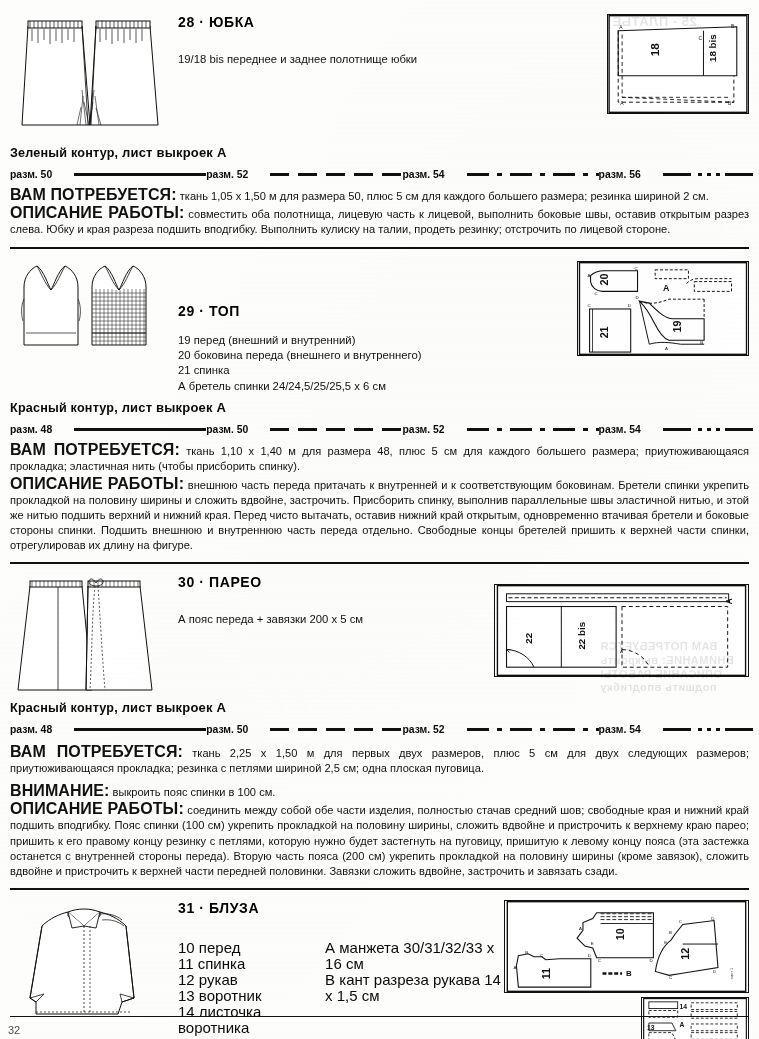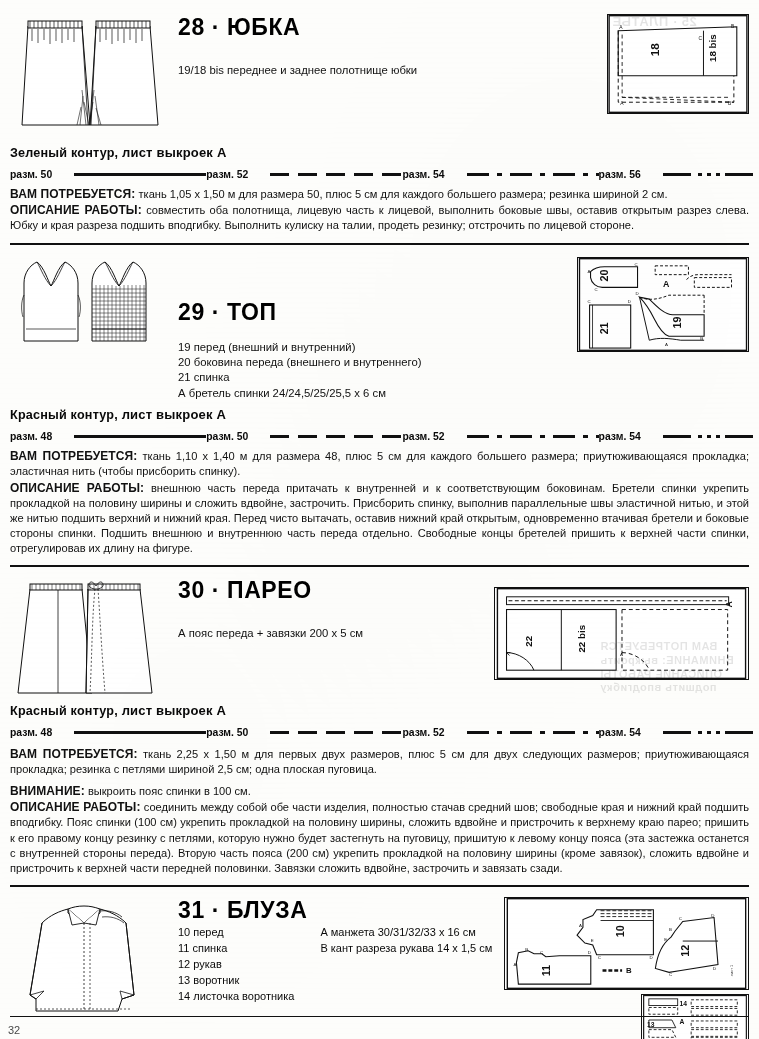--- a/index.html
+++ b/index.html
@@ -75,7 +75,7 @@
   }
 
   h2.sect-title {
-    font-size: 23px;
+    font-size: 14px;
     font-weight: bold;
     letter-spacing: .6px;
     margin: 0 0 0 0;

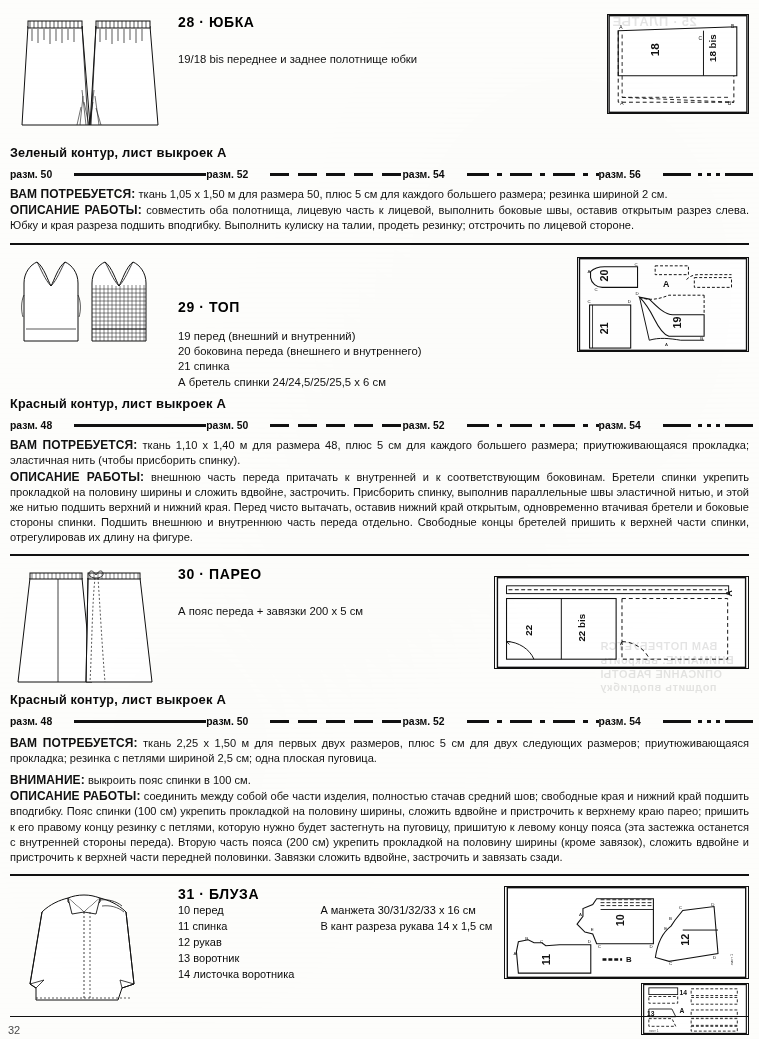--- a/index.html
+++ b/index.html
@@ -152,7 +152,7 @@
     color: #111;
   }
   .btext b { font-weight: bold; letter-spacing: .1px; }
-  .btext .lead { font-size: 12px; }
+  .btext .lead { font-size: 16px; }
 
   
   svg { display: block; }

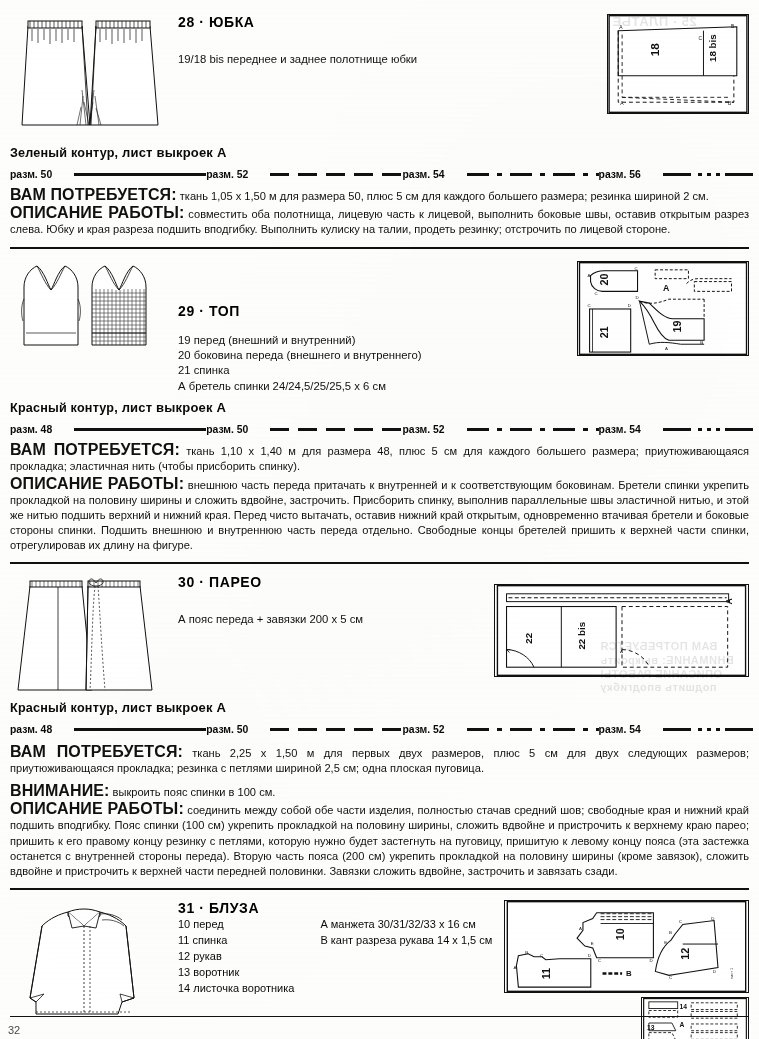--- a/index.html
+++ b/index.html
@@ -92,8 +92,8 @@
   .parts-two {
     display: flex;
     gap: 26px;
-    margin-top: 0;
-    font-size: 11px;
+    margin-top: 24px;
+    font-size: 15px;
     line-height: 16px;
   }
 

